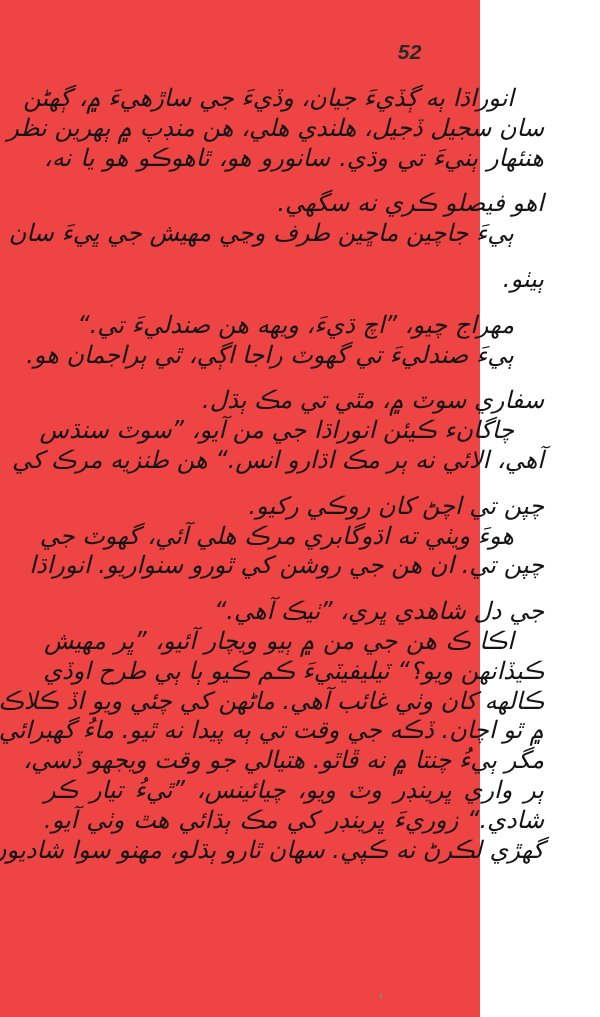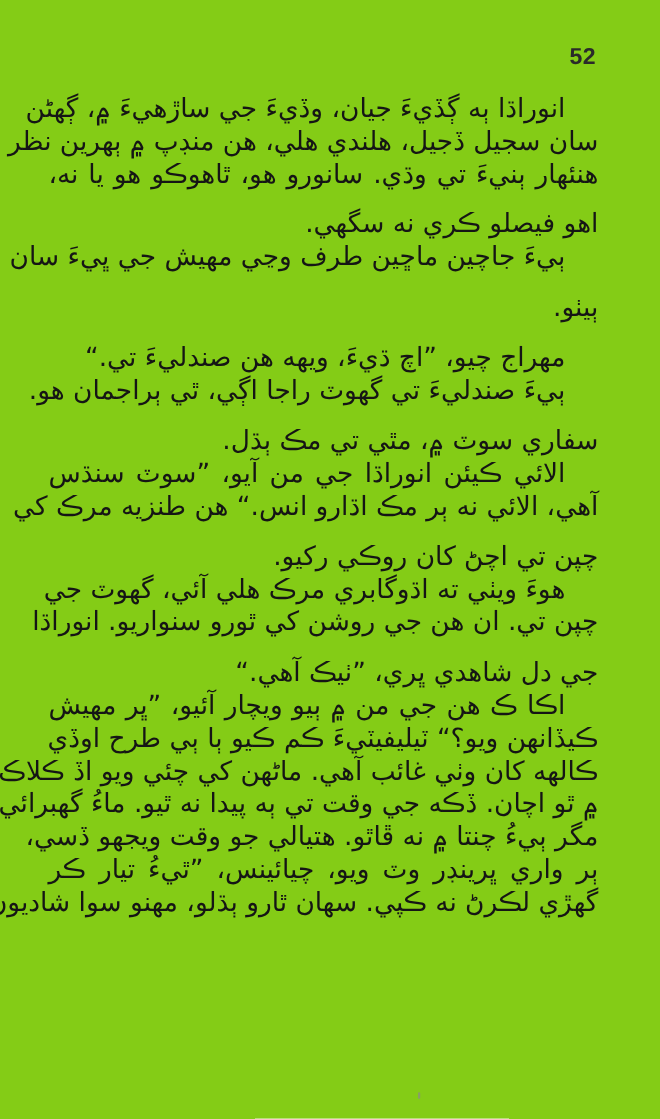--- a/index.html
+++ b/index.html
@@ -18,8 +18,9 @@
     .page {
       position: absolute;
       left: 0; top: 0;
-      width: 600px; height: 1017px;
-      background: #84cc16;
+      width: 480px; height: 1017px;
+      background: #ef4444;
+      font-style: italic;
     }
     .page-number {
       position: absolute;

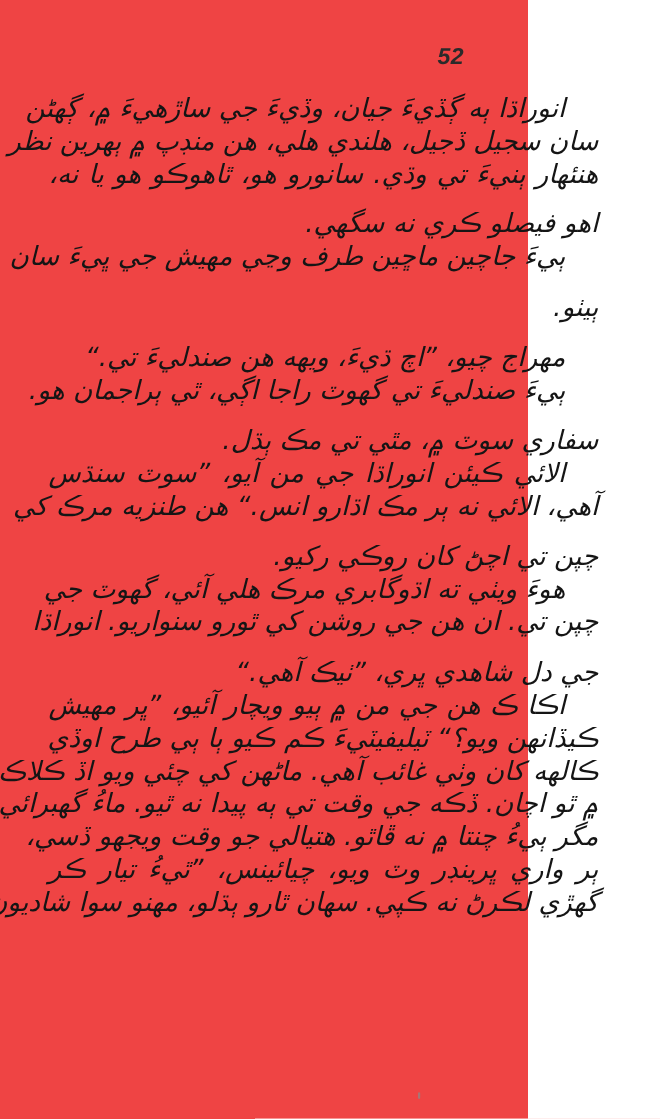--- a/index.html
+++ b/index.html
@@ -84,7 +84,7 @@
     <span class="line indent last">مهراج چيو، ”اچ ڌيءَ، ويهه هن صندليءَ تي.“</span>
     <span class="line indent">ٻيءَ صندليءَ تي گهوٽ راجا اڳي، ٿي ٻراجمان هو.</span>
     <span class="line last">سفاري سوٽ ۾، مٿي تي مڪ ٻڌل.</span>
-    <span class="line indent">الائي ڪيئن انوراڌا جي من آيو، ”سوٽ سنڌس</span>
+    <span class="line indent">چاگانء ڪيئن انوراڌا جي من آيو، ”سوٽ سنڌس</span>
     <span class="line">آهي، الائي نه ٻر مڪ اڌارو انس.“ هن طنزيه مرڪ کي</span>
     <span class="line last">چپن تي اچڻ کان روڪي رکيو.</span>
     <span class="line indent">هوءَ ويٺي ته اڌوگابري مرڪ هلي آئي، گهوٽ جي</span>

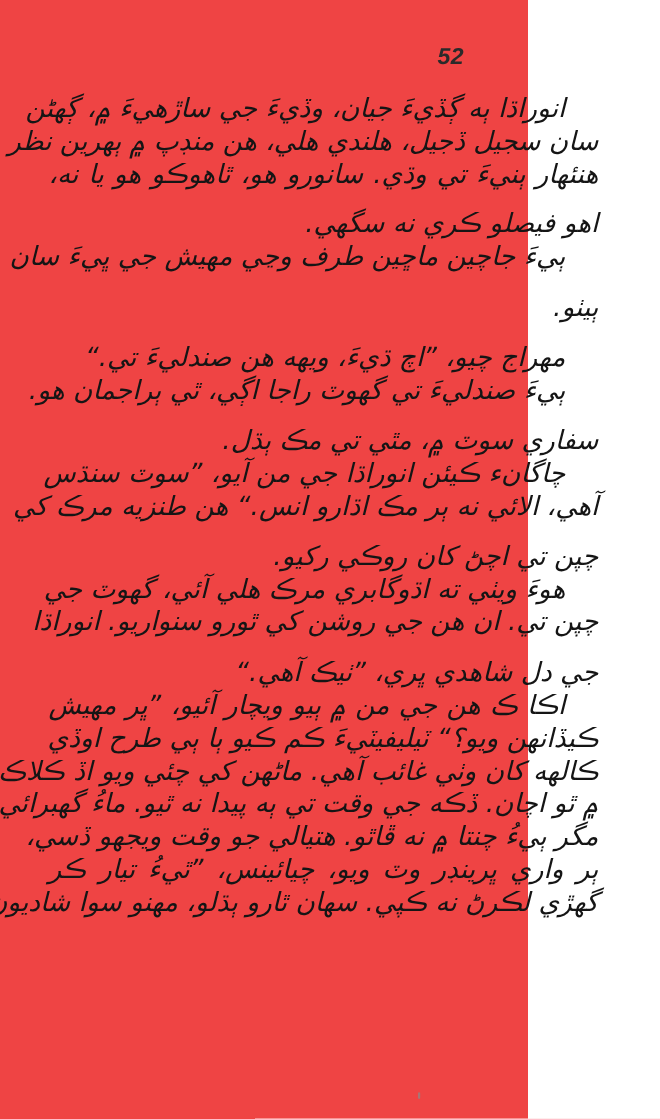--- a/index.html
+++ b/index.html
@@ -96,6 +96,7 @@
     <span class="line">۾ ٿو اچان. ڏڪه جي وقت تي ٻه پيدا نه ٿيو. ماءُ گهبرائي،</span>
     <span class="line">مگر ٻيءُ چنتا ۾ نه ڦاٿو. هتيالي جو وقت ويجهو ڏسي،</span>
     <span class="line">ٻر واري ڀرينڊر وٽ ويو، چيائينس، ”ٿيءُ تيار ڪر</span>
+    <span class="line">شادي.“ زوريءَ ڀرينڊر کي مڪ ٻڌائي هٿ وٺي آيو.</span>
     <span class="line">گهڙي لڪرڻ نه ڪپي. سهان ٿارو ٻڌلو، مهنو سوا شاديون</span>
   </div>
 

